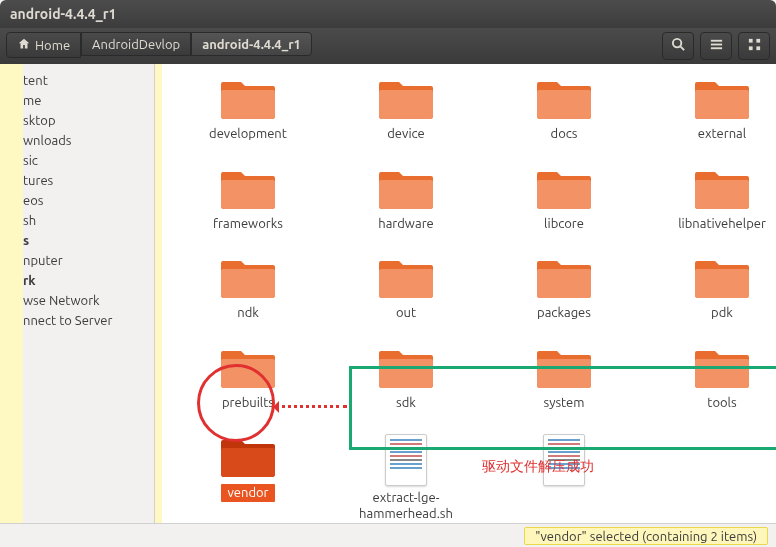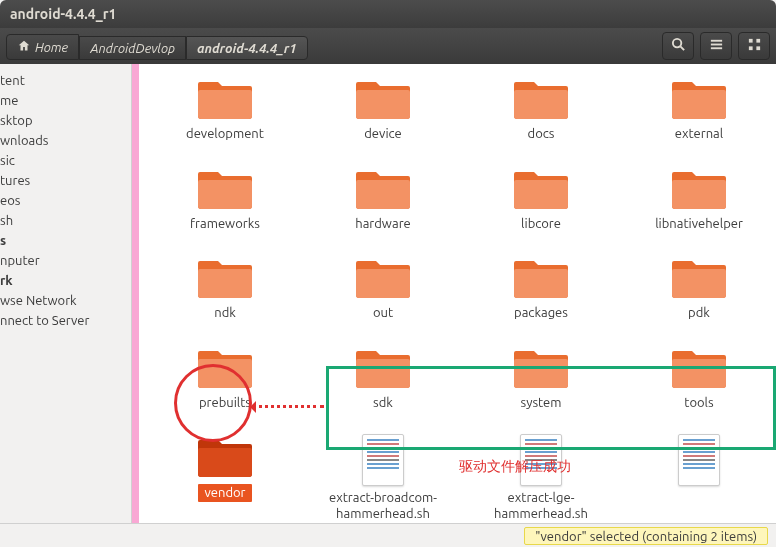--- a/index.html
+++ b/index.html
@@ -8,7 +8,7 @@
     .titlebar { height: 28px; background: linear-gradient(#4c4c4c, #3c3c3c); color: #dfdbd2; display: flex; align-items: center; padding: 0 10px; font-size: 14px; font-weight: bold; border-radius: 6px 6px 0 0; }
     
     .toolbar { height: 36px; background: linear-gradient(#4b4b4b, #3a3a3a); display: flex; align-items: center; padding: 0 6px; gap: 0; }
-    .pathbar { display: flex; align-items: flex-end; height: 28px; font-style: italic; }
+    .pathbar { display: flex; align-items: flex-start; height: 28px; }
     .path-btn { background: linear-gradient(#4a4a4a, #3a3a3a); color: #dfdbd2; border: 1px solid #2a2a2a; padding: 4px 10px; font-size: 13px; display: flex; align-items: center; gap: 4px; cursor: pointer; }
     .path-btn.first { border-radius: 4px 0 0 4px; }
     .path-btn.active { background: linear-gradient(#555, #444); font-weight: bold; }

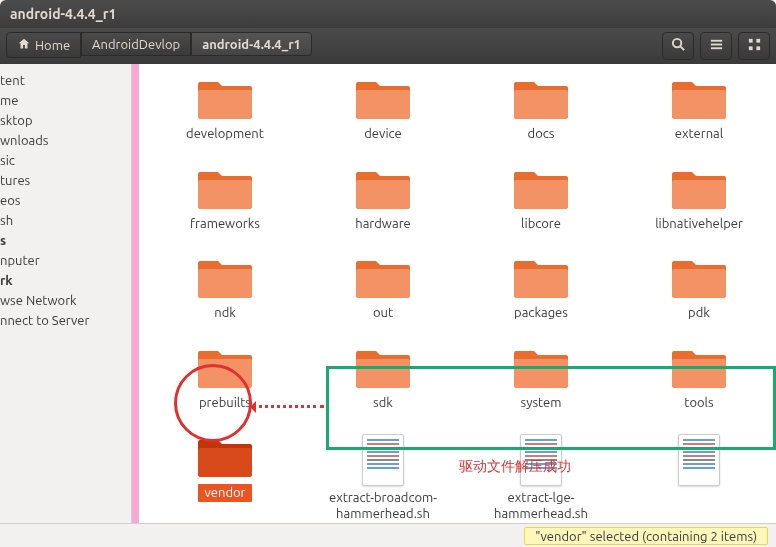--- a/index.html
+++ b/index.html
@@ -16,7 +16,7 @@
     .toolbar-right { margin-left: auto; display: flex; gap: 6px; }
     .tool-btn { width: 32px; height: 28px; background: linear-gradient(#4a4a4a, #3a3a3a); border: 1px solid #2a2a2a; border-radius: 4px; color: #dfdbd2; display: flex; align-items: center; justify-content: center; cursor: pointer; }
     
-    .main { display: flex; height: calc(547px - 28px - 36px - 24px); background: #f9a8d4; }
+    .main { display: flex; height: calc(547px - 28px - 36px - 24px); background: #fef9c3; padding-left: 23px; }
     
     .sidebar { width: 132px; background: #f2f1f0; border-right: 1px solid #d0d0d0; padding: 6px 0; font-size: 13px; color: #3c3c3c; overflow: hidden; }
     .sidebar-item { padding: 3px 6px 3px 0; white-space: nowrap; cursor: pointer; }

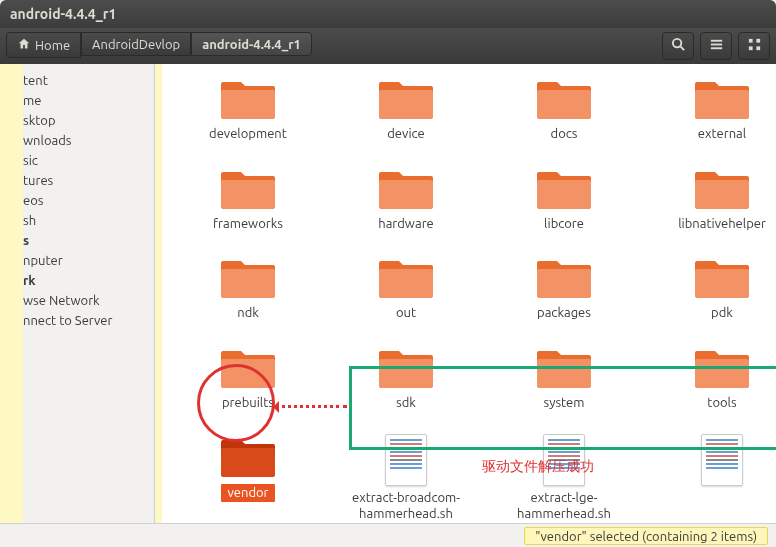--- a/index.html
+++ b/index.html
@@ -247,19 +247,6 @@
     <div class="file-line"></div>
             <div class="file-line"></div>
   </div>
-          <div class="item-label">extract-broadcom-hammerhead.sh</div>
-        </div>
-        <div class="item">
-          <div class="file-icon">
-    <div class="file-line"></div>
-            <div class="file-line r"></div>
-            <div class="file-line g"></div>
-    <div class="file-line"></div>
-            <div class="file-line r"></div>
-            <div class="file-line g"></div>
-    <div class="file-line"></div>
-            <div class="file-line"></div>
-  </div>
           <div class="item-label">extract-lge-hammerhead.sh</div>
         </div>
         <div class="item">

